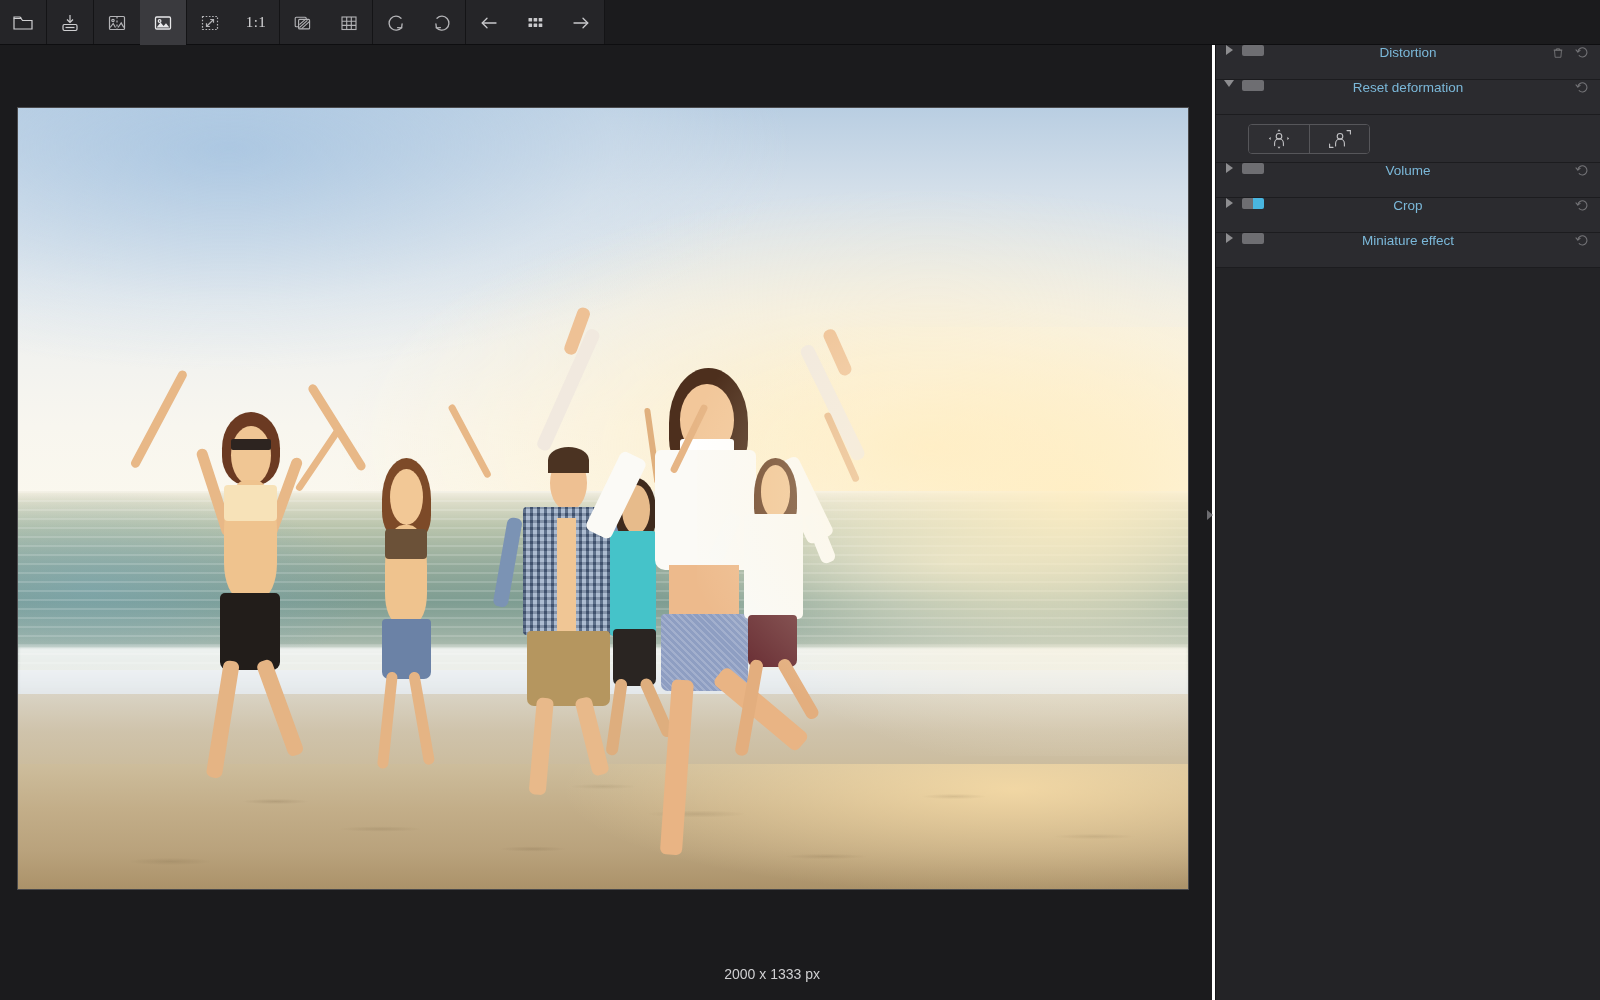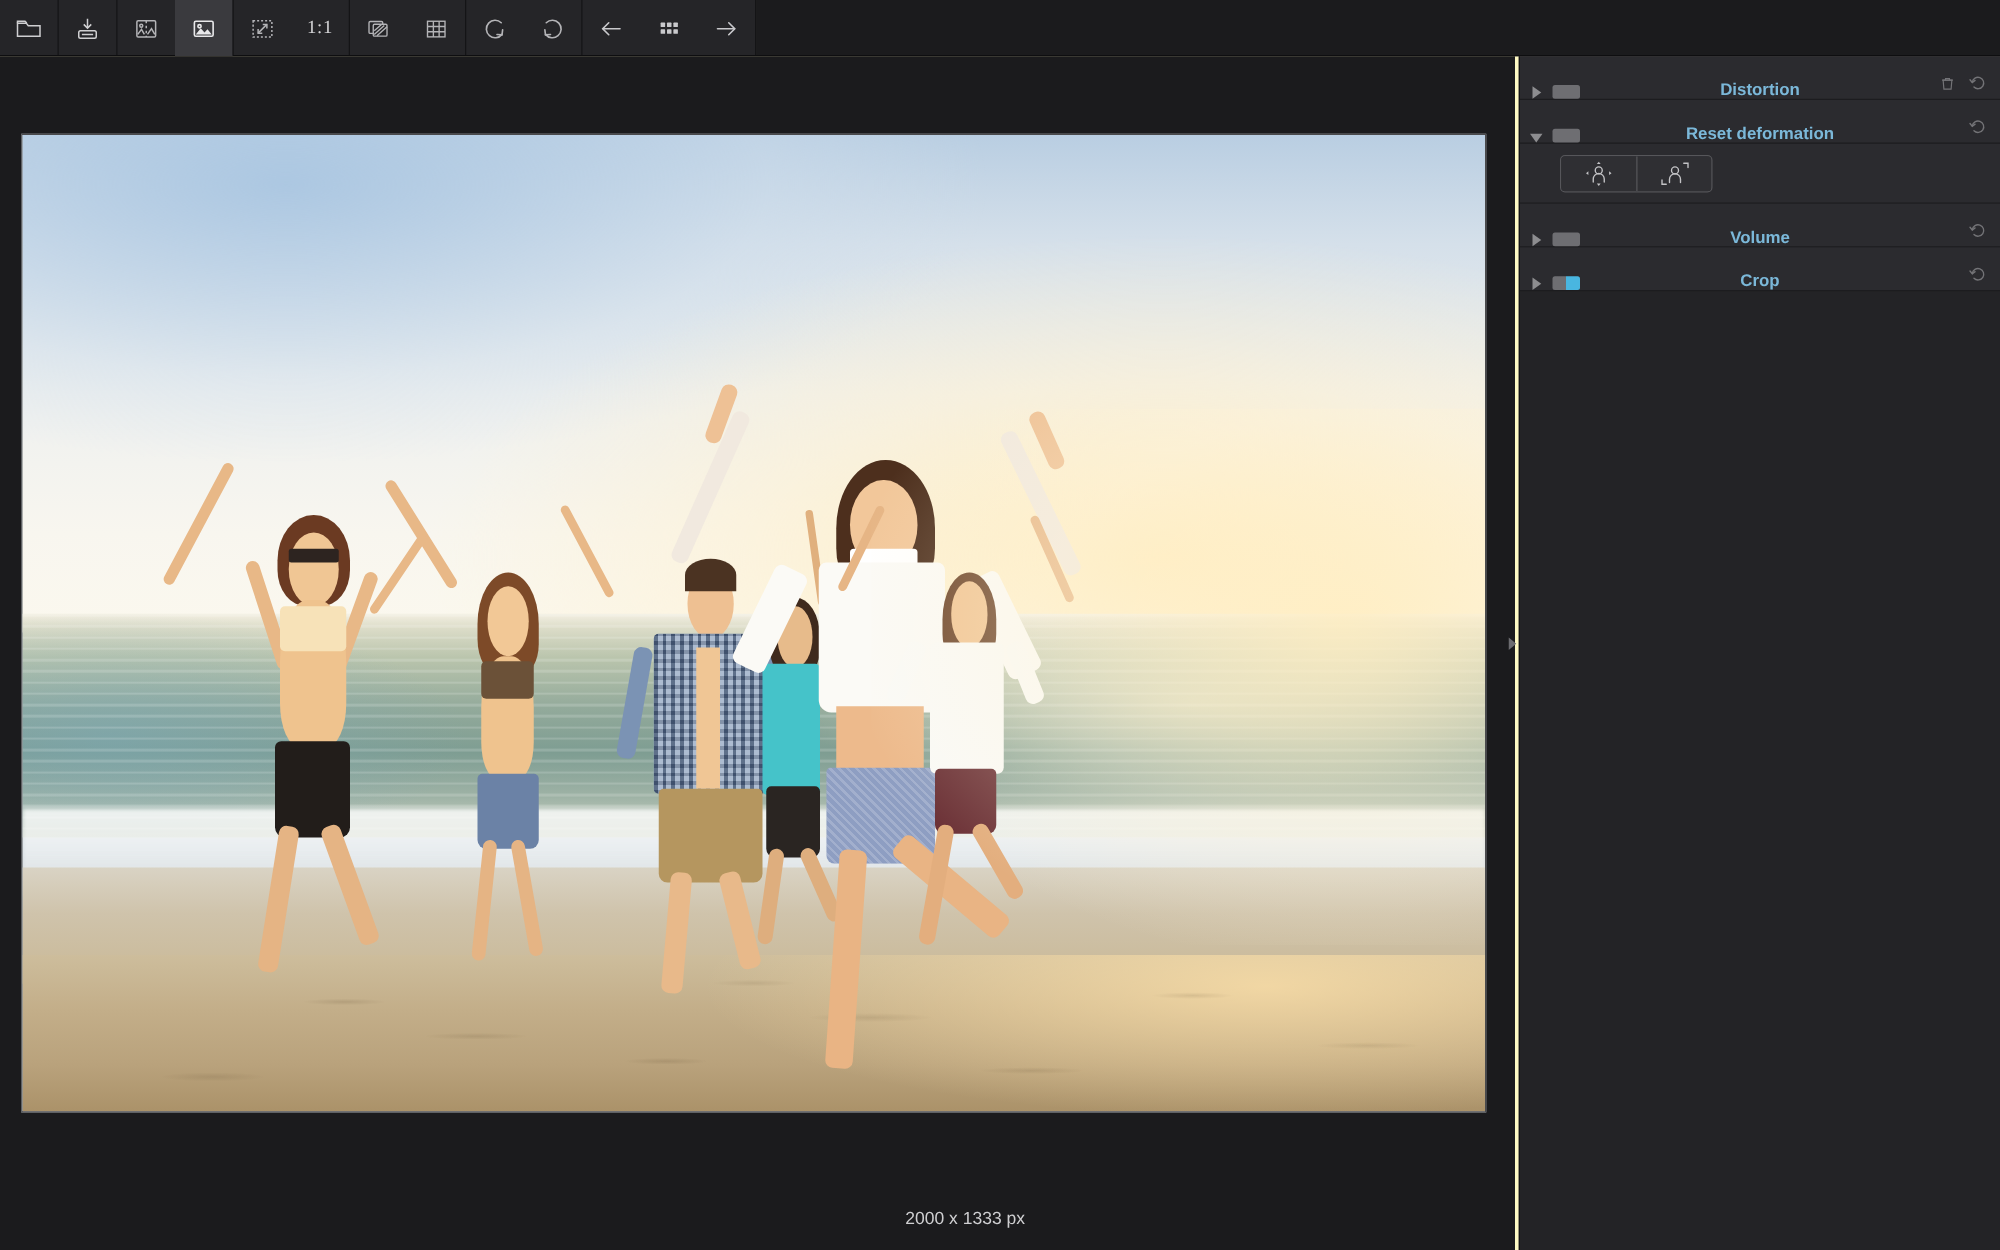--- a/index.html
+++ b/index.html
@@ -9,7 +9,7 @@
     font-family: "Liberation Sans", sans-serif;
     overflow: hidden;
   }
-  #app { position: relative; width: 1600px; height: 1000px; background: #fef9c3; }
+  #app { position: relative; width: 1600px; height: 1000px; background: #ffffff; }
 
   
   .toolbar {

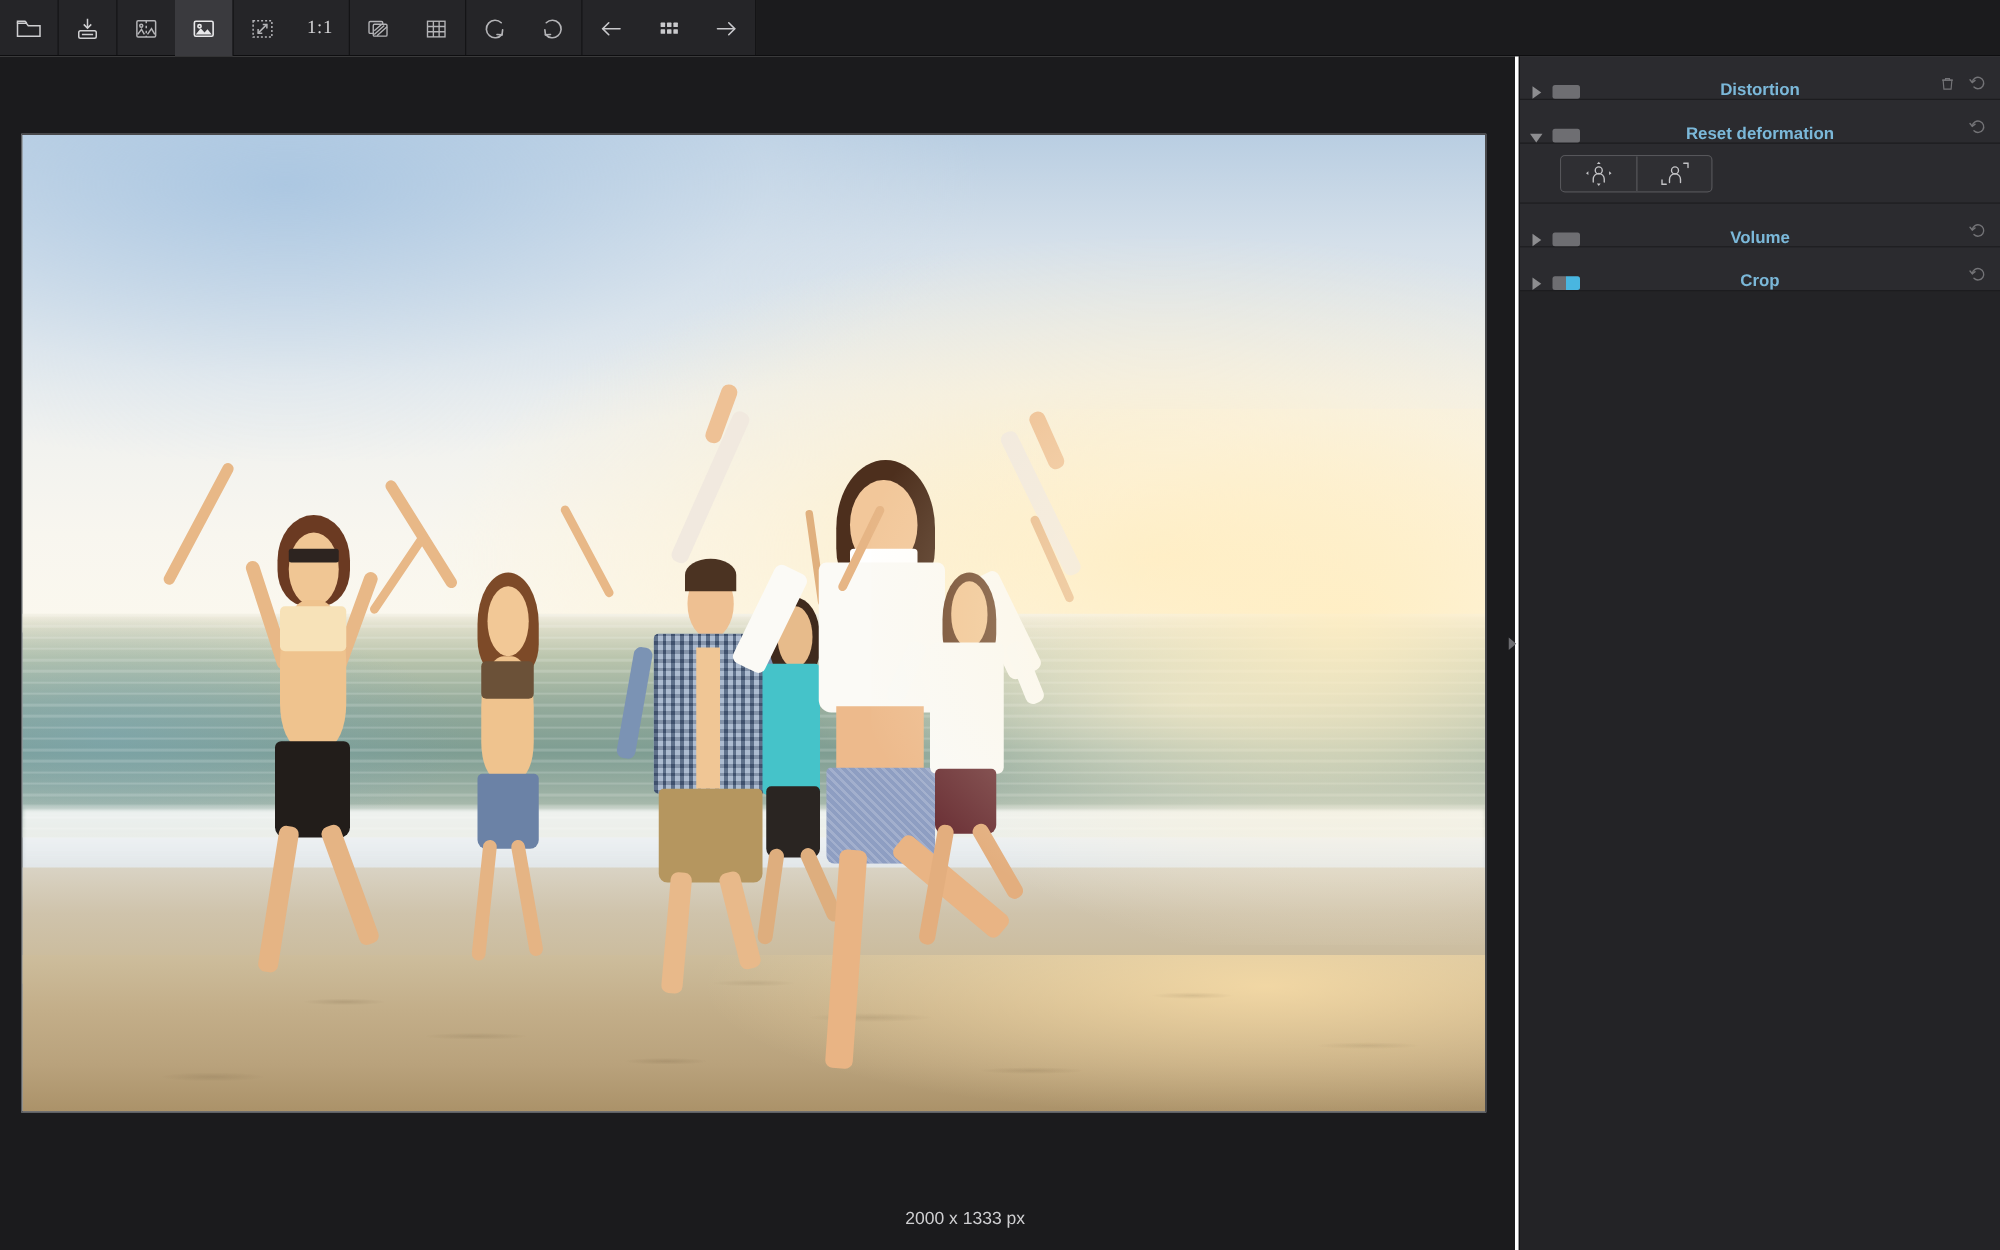--- a/index.html
+++ b/index.html
@@ -133,7 +133,7 @@
     height: 35px;
     background: #2b2b2f;
     border-bottom: 1px solid #1c1c1f;
-    display: flex; align-items: flex-end; font-weight: bold;
+    display: flex; align-items: flex-start;
   }
   .row .arrow {
     width: 26px; display: flex; align-items: center; justify-content: center;

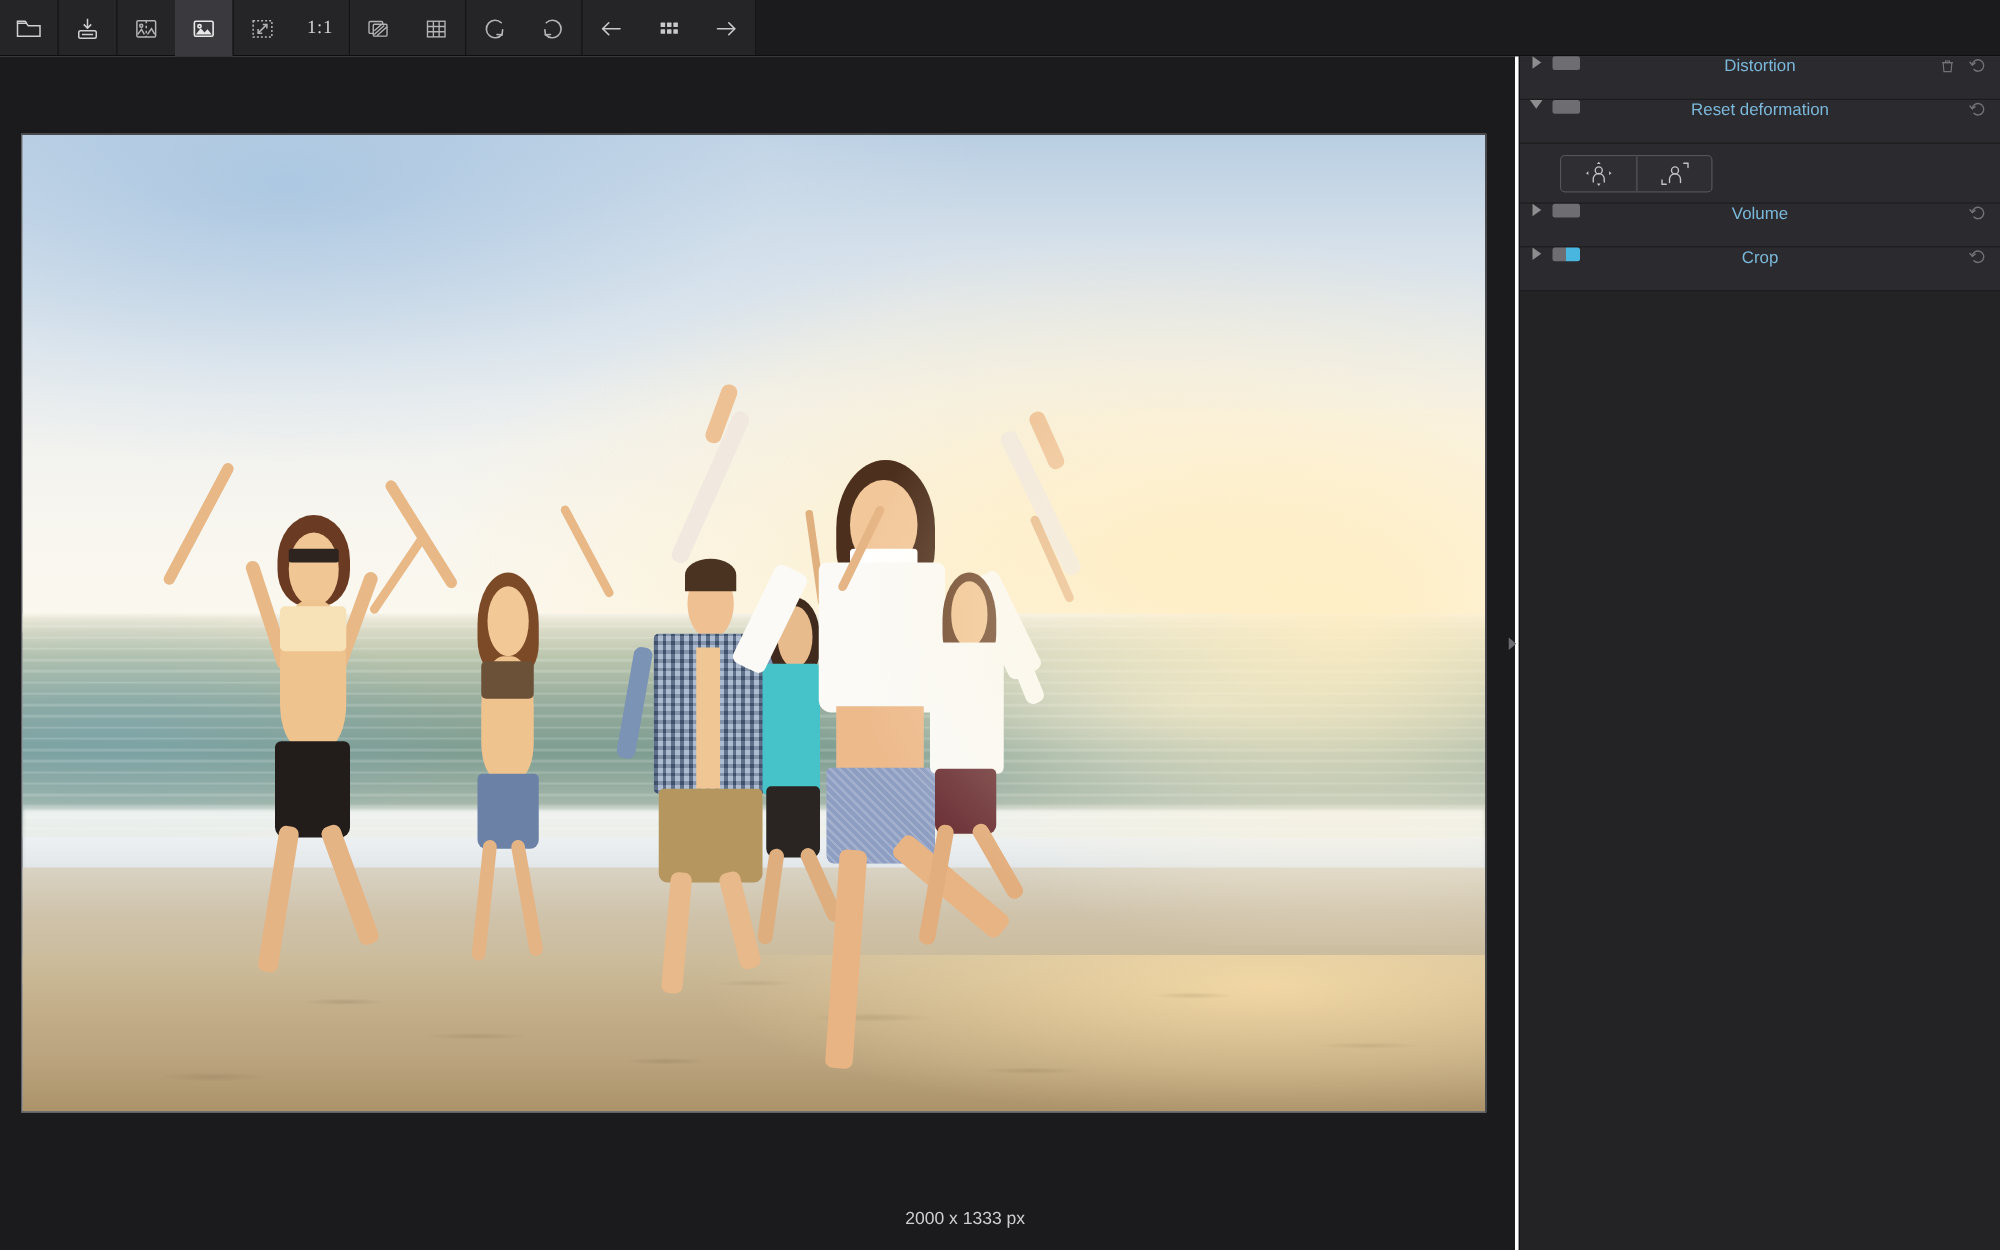--- a/index.html
+++ b/index.html
@@ -505,6 +505,21 @@
       </span>
     </div>
 
+    <div class="row">
+      <span class="arrow">
+        <span class="tri-right"></span>
+      </span>
+      <span class="toggle"></span>
+      <span class="title">Miniature effect</span>
+      <span class="acts">
+        <span class="icn">
+          <svg width="15" height="15" viewBox="0 0 18 18" fill="none" stroke="#a0a0a3" stroke-width="1.3" stroke-linecap="round">
+            <path d="M3.4 8.2a5.5 5.5 0 1 1 1.6 4.6"></path>
+              <path d="M1.2 5.8l2.2 2.6 2.7-2"></path>
+          </svg>
+        </span>
+      </span>
+    </div>
 
     <div class="panel-rest"></div>
   </div>

